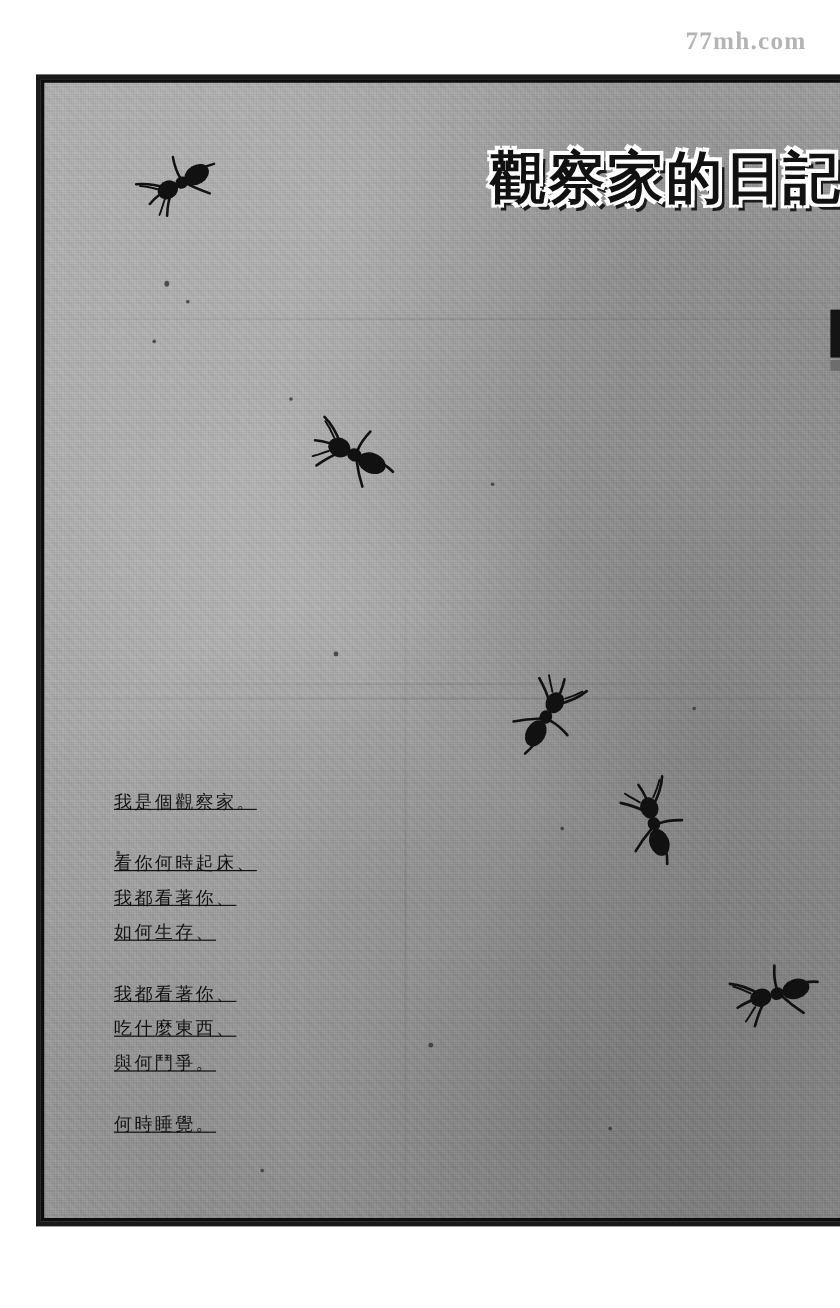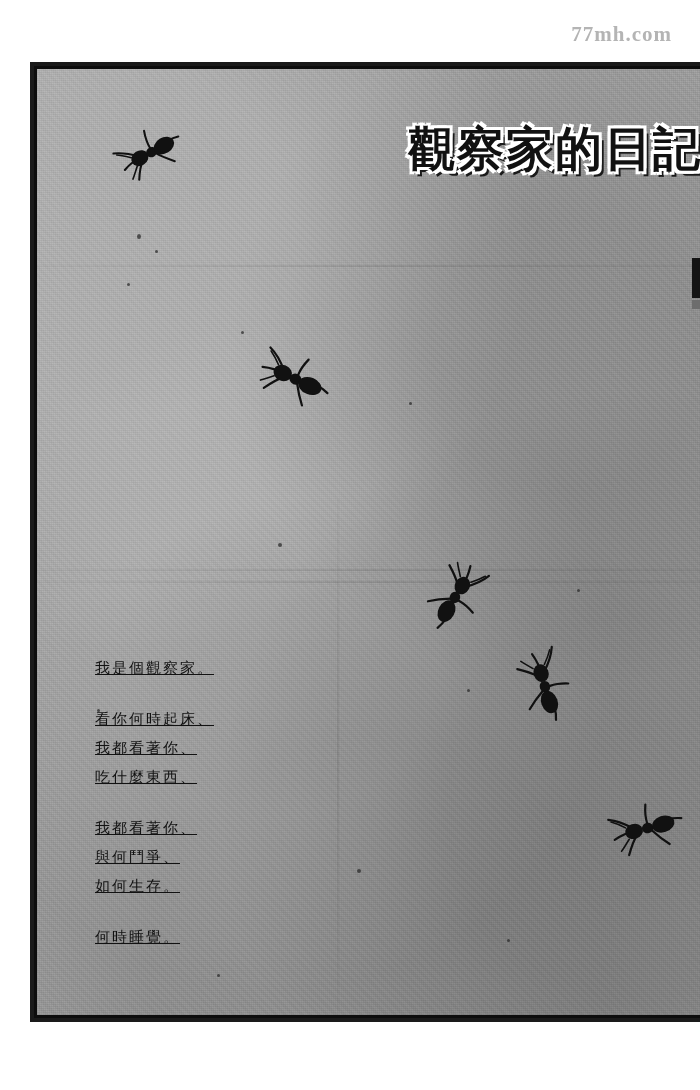--- a/index.html
+++ b/index.html
@@ -277,7 +277,7 @@
       <div class="stanza">
         <div class="line">看你何時起床、</div>
         <div class="line">我都看著你、</div>
-        <div class="line">吃什麼東西、</div>
+        <div class="line">如何生存、</div>
       </div>
       <div class="stanza">
         <div class="line">我都看著你、</div>

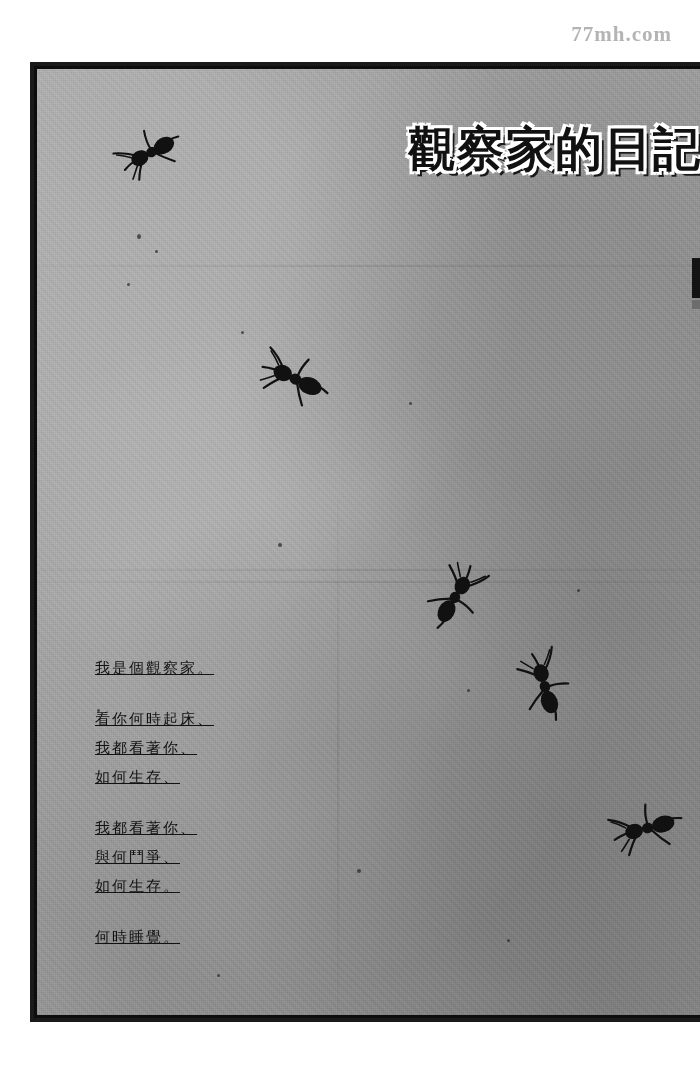--- a/index.html
+++ b/index.html
@@ -281,7 +281,7 @@
       </div>
       <div class="stanza">
         <div class="line">我都看著你、</div>
-        <div class="line">與何鬥爭、</div>
+        <div class="line">吃什麼東西、</div>
         <div class="line">如何生存。</div>
       </div>
       <div class="stanza">

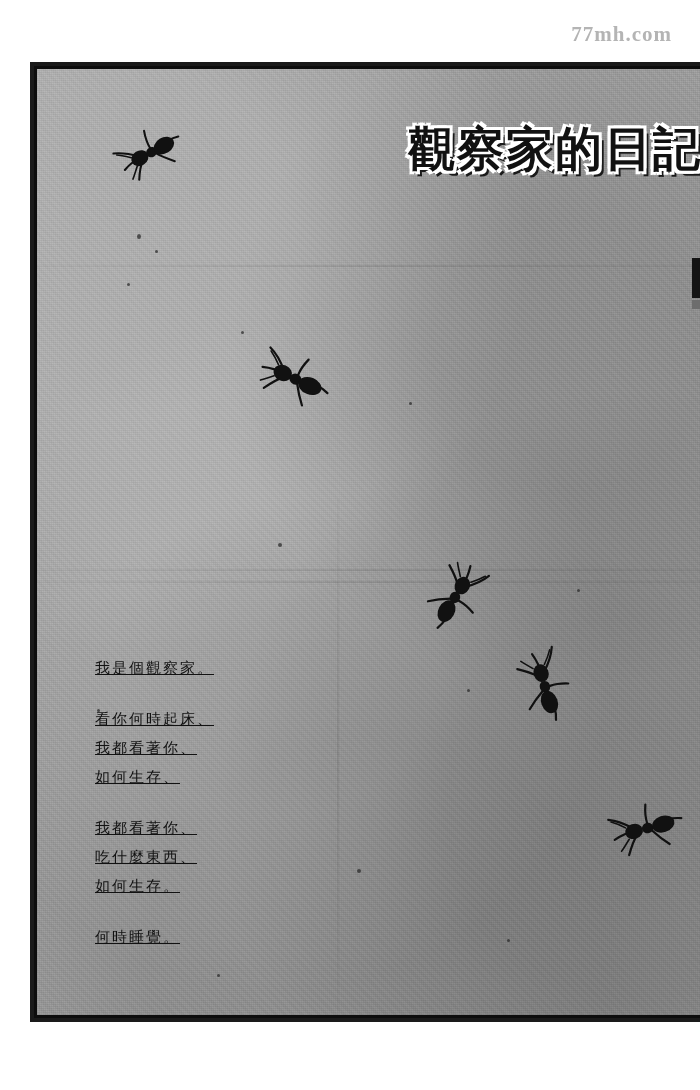--- a/index.html
+++ b/index.html
@@ -282,7 +282,7 @@
       <div class="stanza">
         <div class="line">我都看著你、</div>
         <div class="line">吃什麼東西、</div>
-        <div class="line">如何生存。</div>
+        <div class="line">與何鬥爭。</div>
       </div>
       <div class="stanza">
         <div class="line">何時睡覺。</div>

